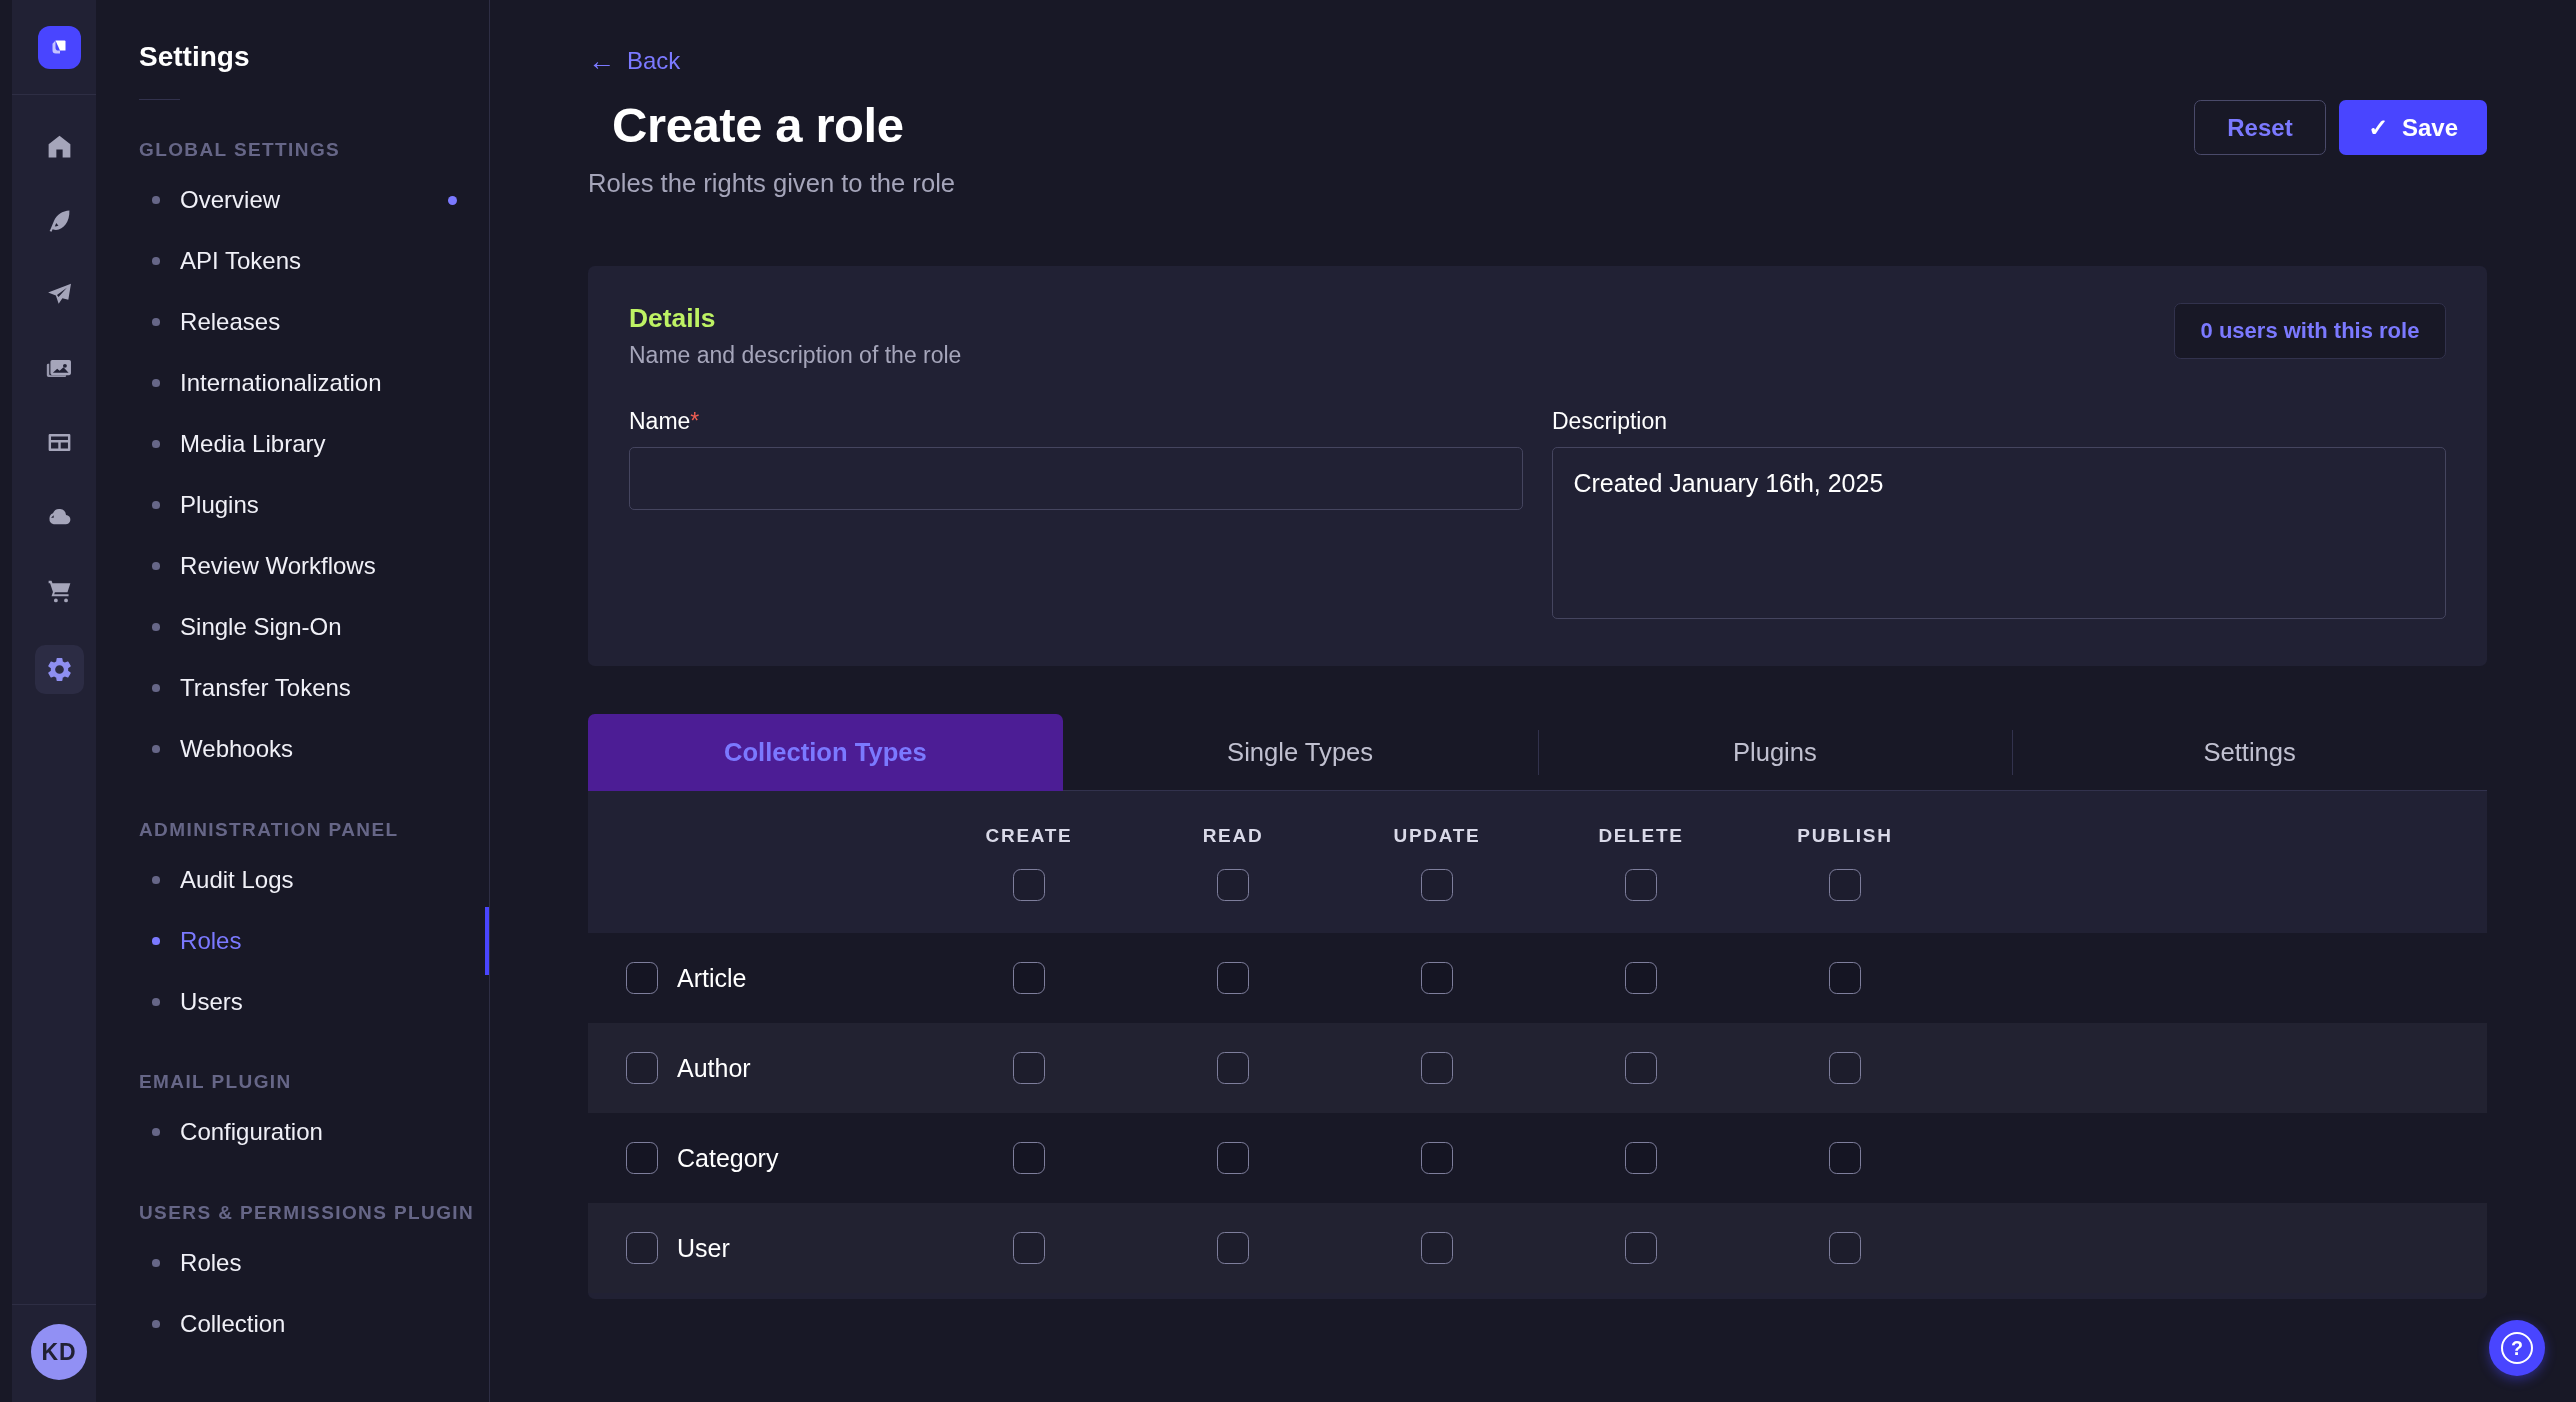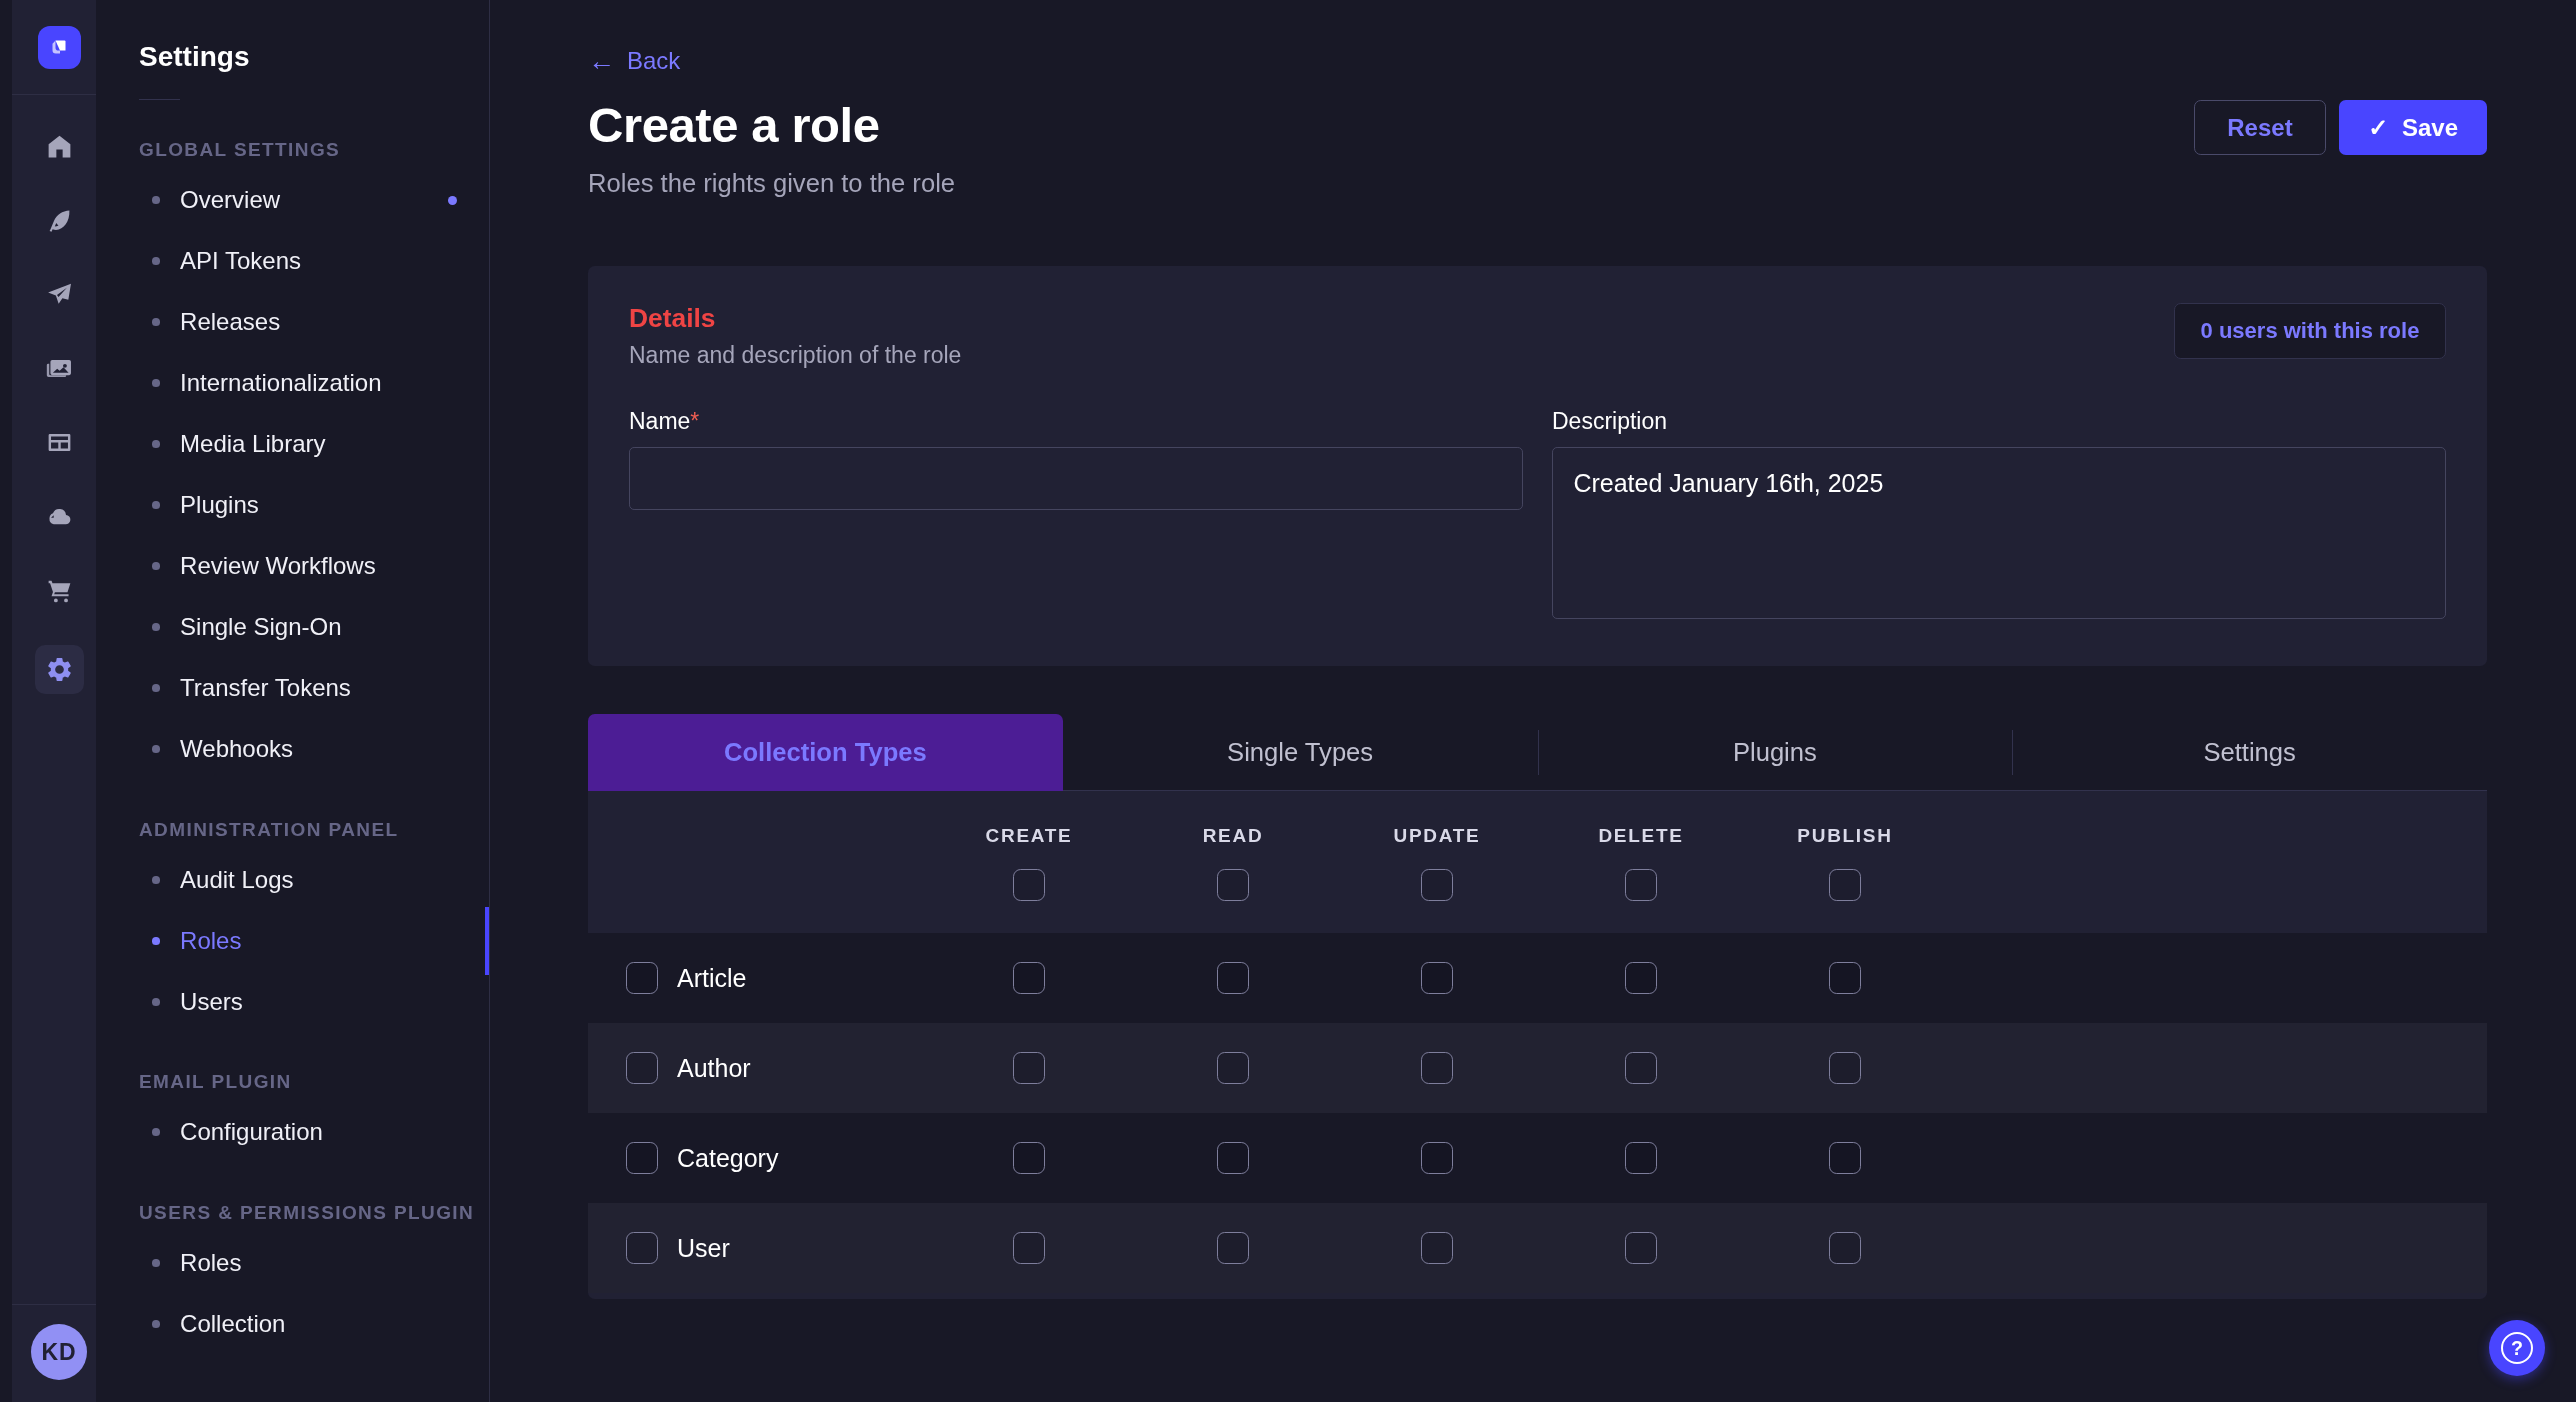--- a/index.html
+++ b/index.html
@@ -58,7 +58,7 @@
   .back-label { color:#7b79ff; font-size:24px; }
 
   .header-row { display:flex; align-items:flex-start; justify-content:space-between; margin-top:22px; }
-  .page-title { font-size:49px; font-weight:bold; color:#fff; letter-spacing:-0.4px; }
+  .page-title { font-size:49px; font-weight:bold; color:#fff; letter-spacing:-0.4px;margin-left:24px; }
   .page-subtitle { font-size:25.6px; color:#a5a5ba; margin-top:13.6px; }
   .header-actions { display:flex; gap:13.6px; margin-top:3.4px; }
   .btn-reset { height:55px; padding:0 32px; background:transparent; border:0.9px solid #4a4a6a;

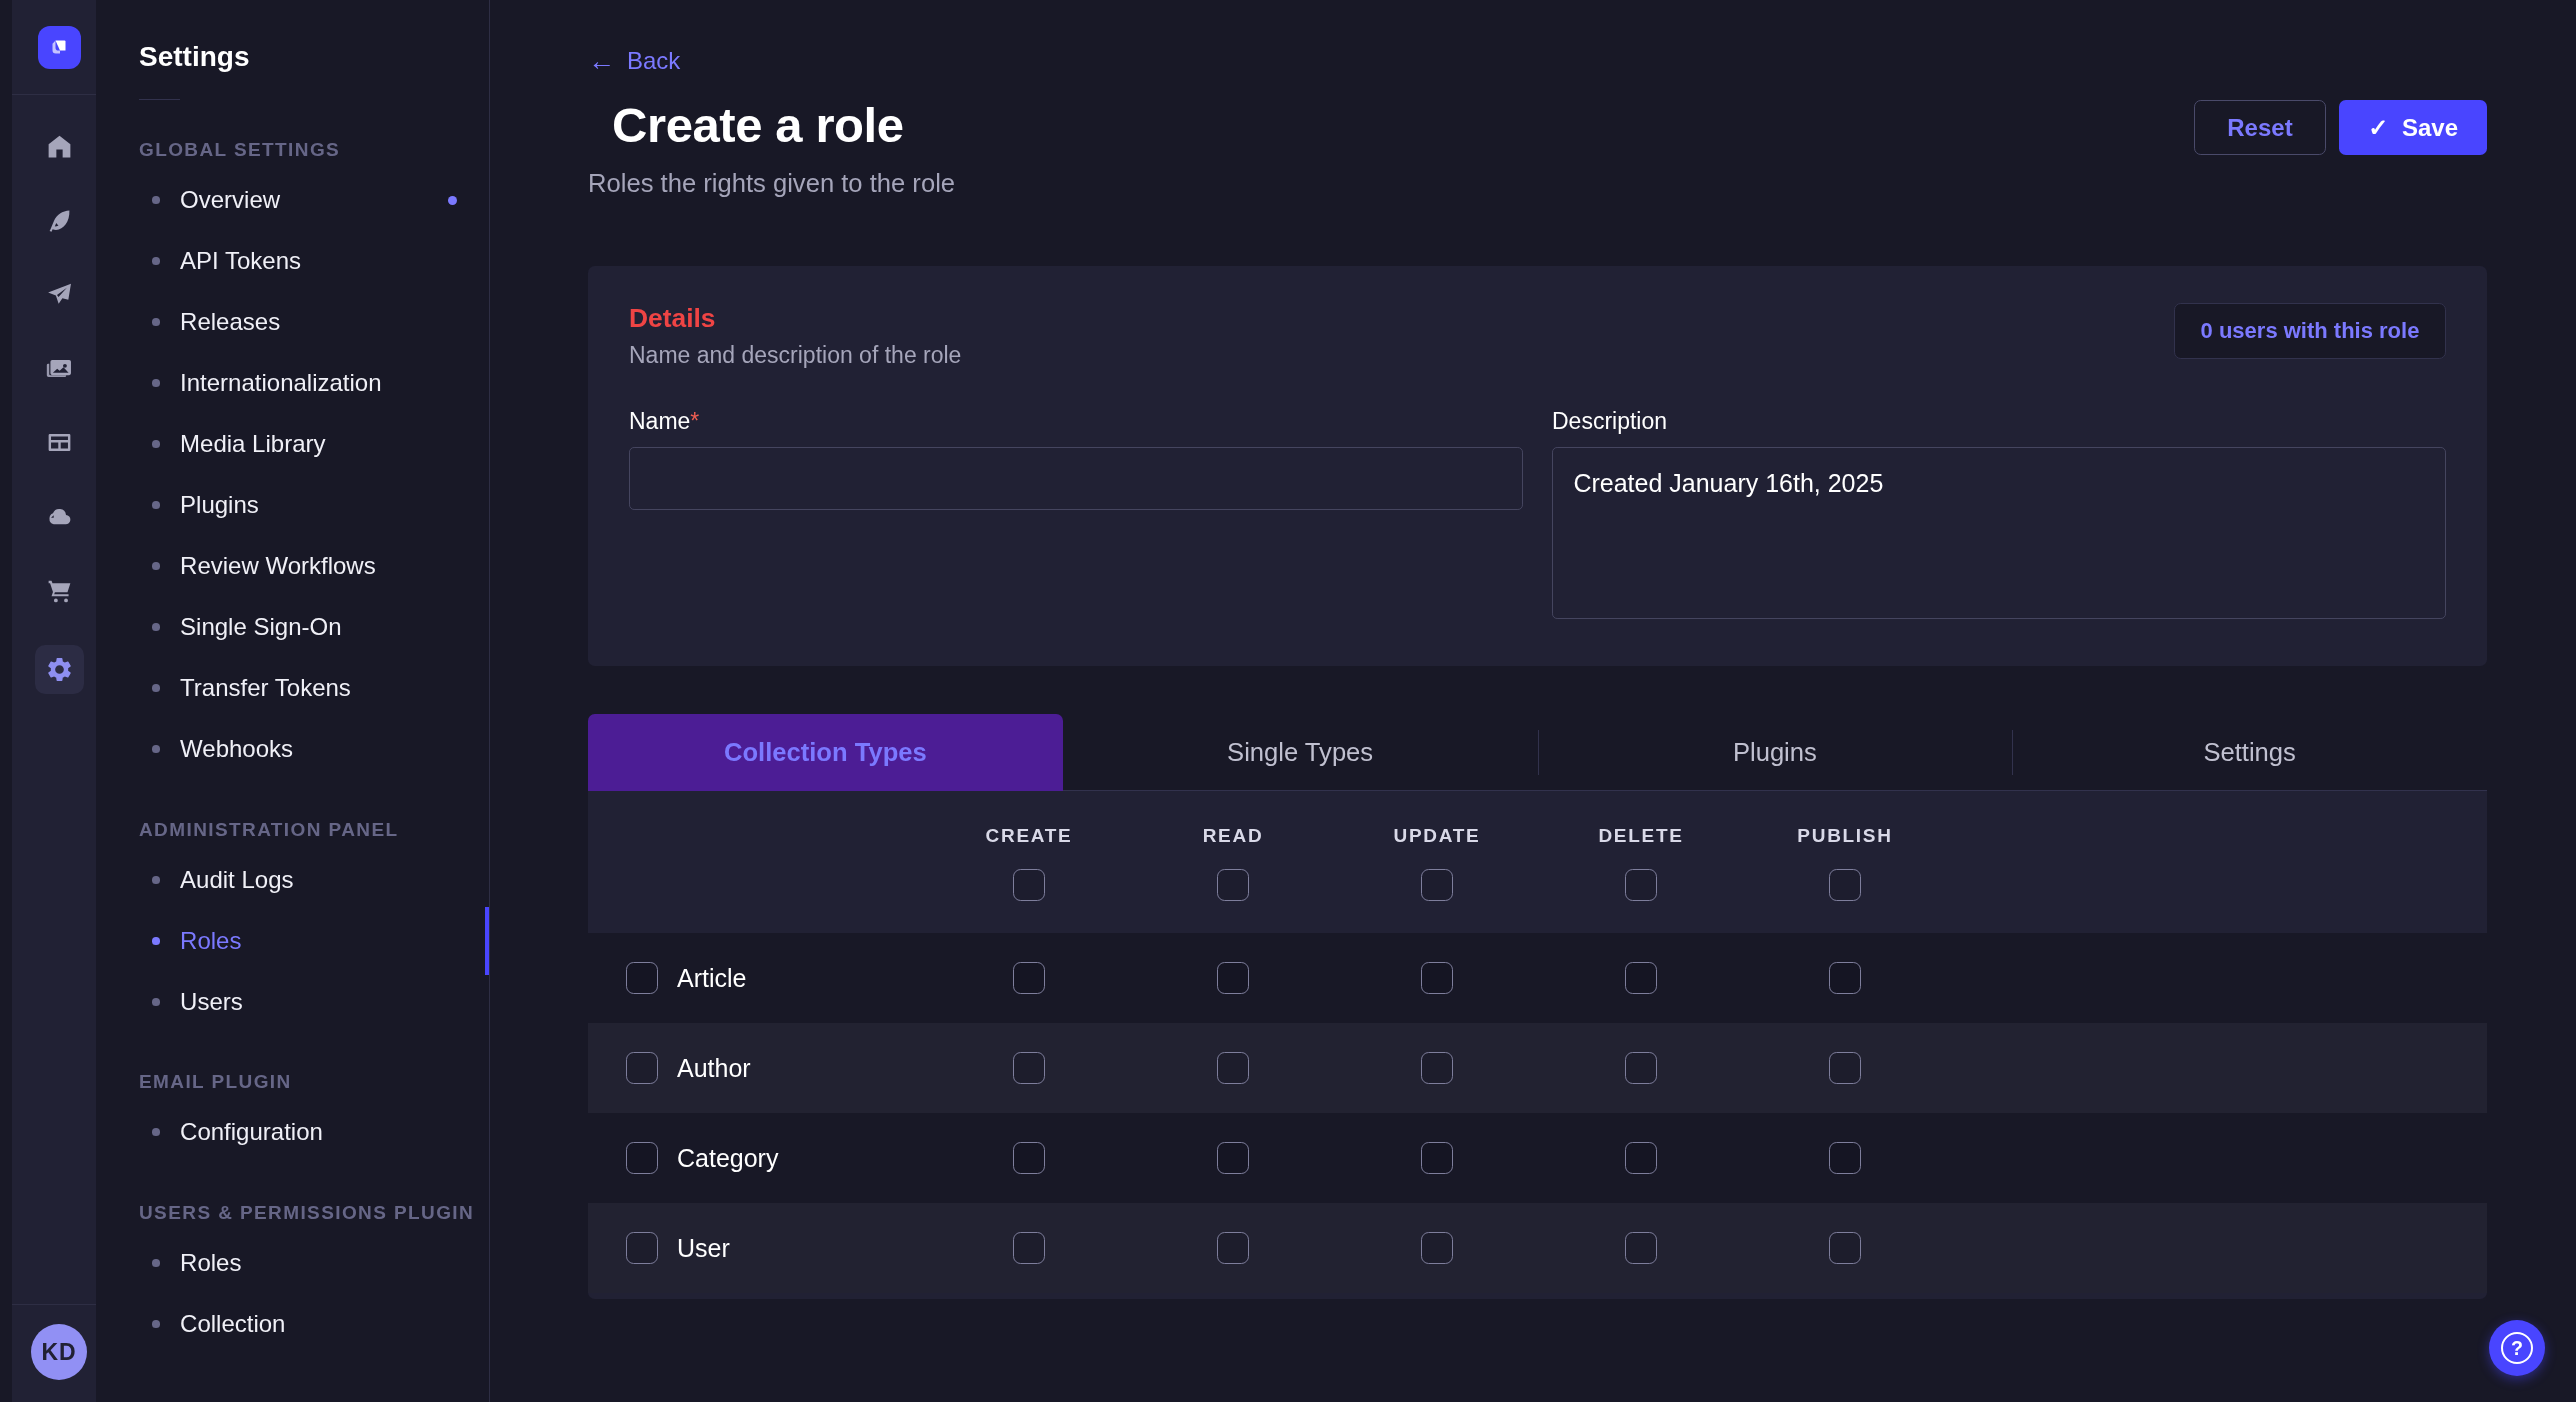--- a/index.html
+++ b/index.html
@@ -72,7 +72,7 @@
   
   .card { margin-top:68px; background:#212134; border-radius:6.8px; padding:37px 41px 44px; }
   .card-head { display:flex; justify-content:space-between; align-items:flex-start; }
-  .card-title { font-size:26.4px; font-weight:bold; color:#ef4444; }
+  .card-title { font-size:26.4px; font-weight:bold; color:#bef264; }
   .card-sub { font-size:23px; color:#a5a5ba; margin-top:8.5px; }
   .btn-users { padding:0 25.6px; height:56px; background:#181826; border:0.9px solid #32324d;
     border-radius:6.8px; color:#7b79ff; font-size:22px; font-weight:bold;

